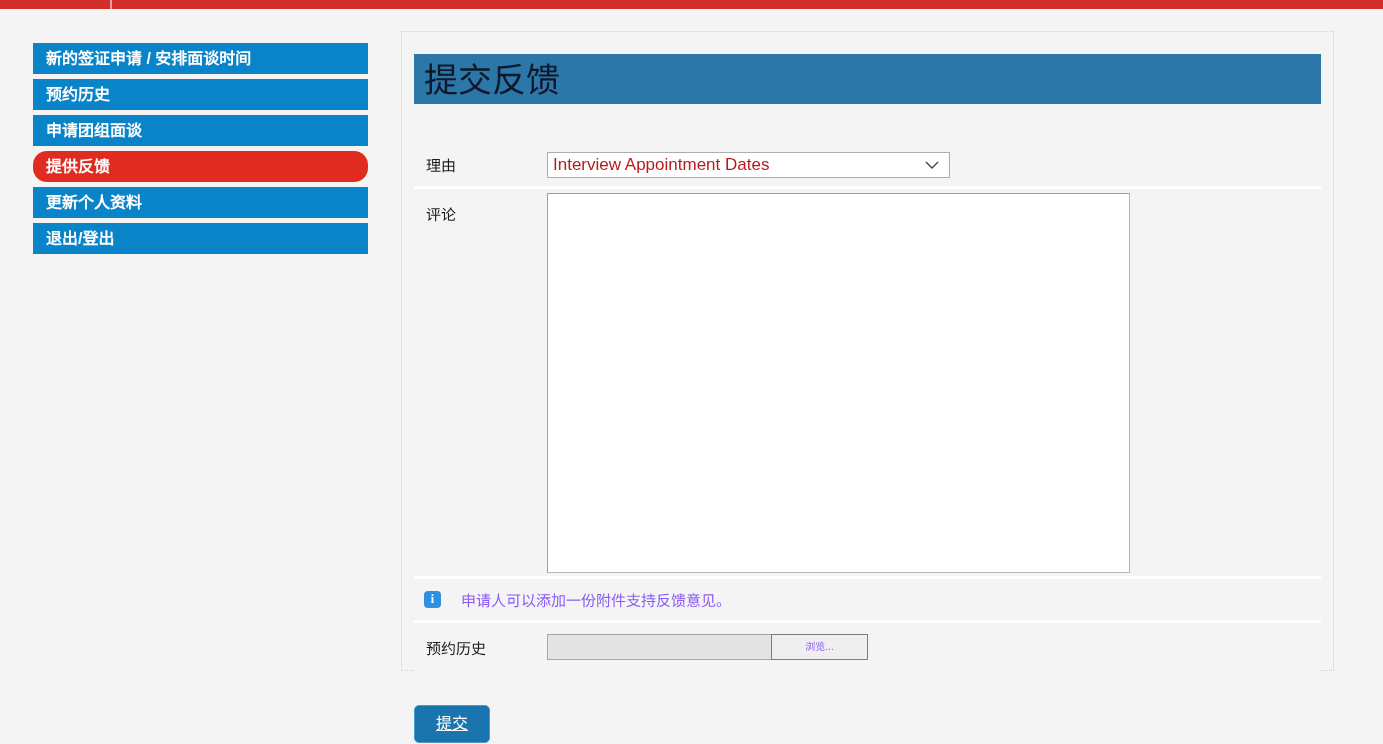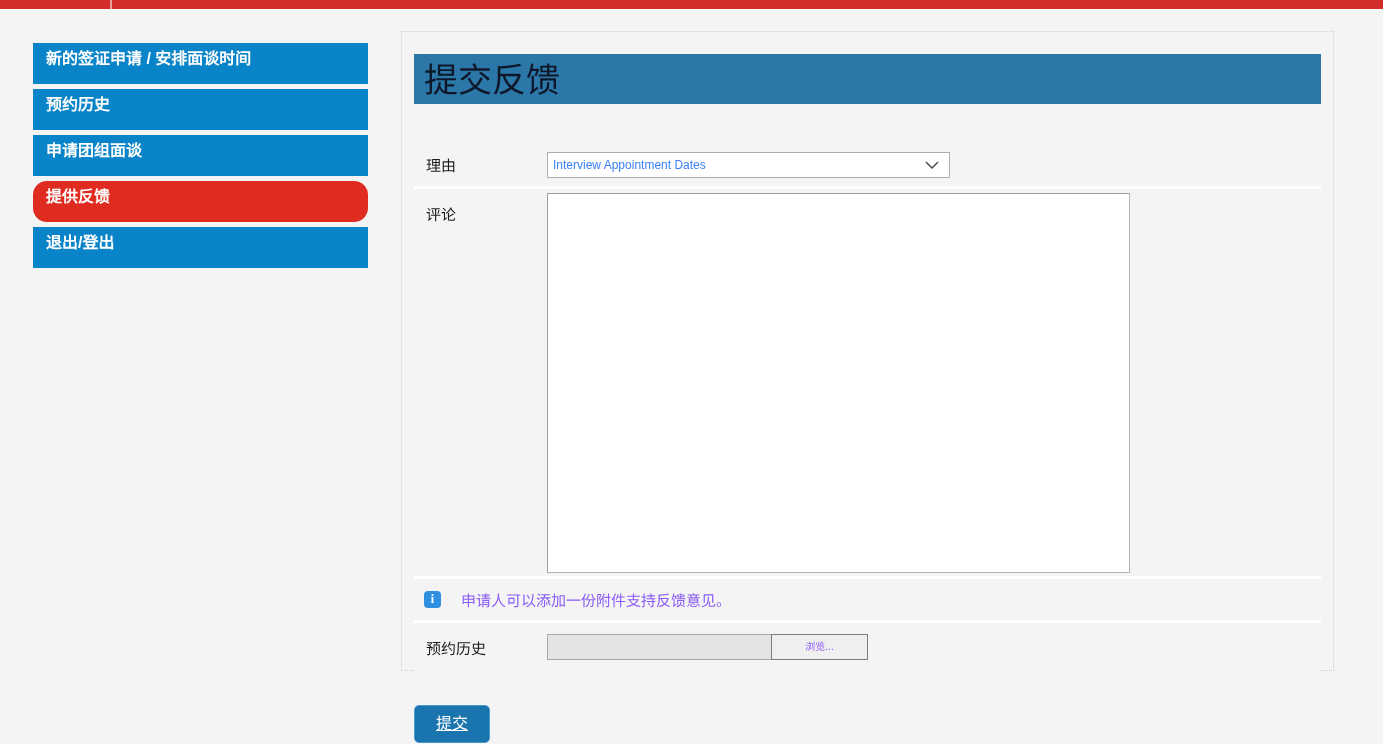--- a/index.html
+++ b/index.html
@@ -42,7 +42,7 @@
     width: 335px;
   }
   .nav-item {
-    height: 41px;
+    height: 31px;
     line-height: 31px;
     background: #0a84c8;
     color: #ffffff;

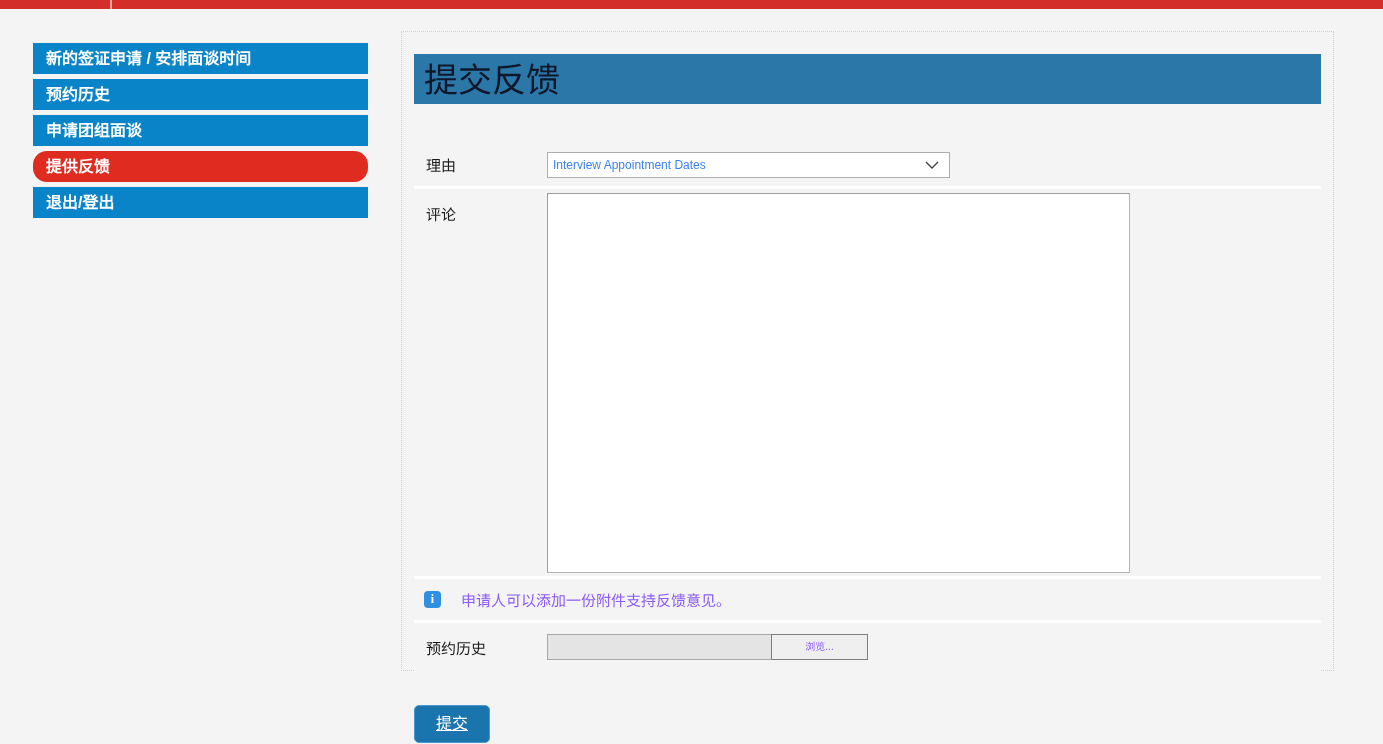--- a/index.html
+++ b/index.html
@@ -130,8 +130,8 @@
     cursor: pointer;
   }
   .select-value {
-    font-size: 12px;
-    color: #3b82f6;
+    font-size: 17px;
+    color: #b91c1c;
     padding-left: 5px;
     white-space: nowrap;
   }

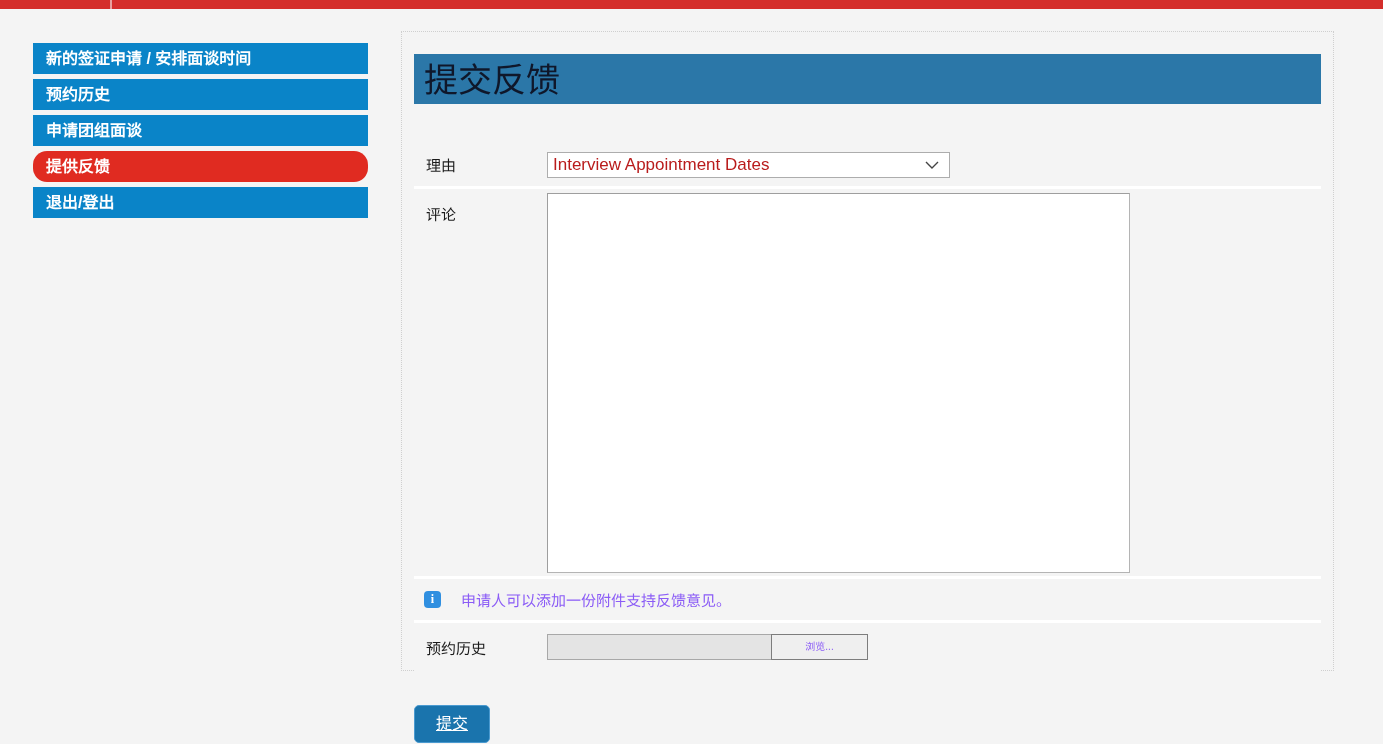--- a/index.html
+++ b/index.html
@@ -249,6 +249,9 @@
   </div>
   <div class="nav-item active">
     <span>提供反馈</span>
+  </div>
+  <div class="nav-item">
+    <span>更新个人资料</span>
   </div>
   <div class="nav-item">
     <span>退出/登出</span>

